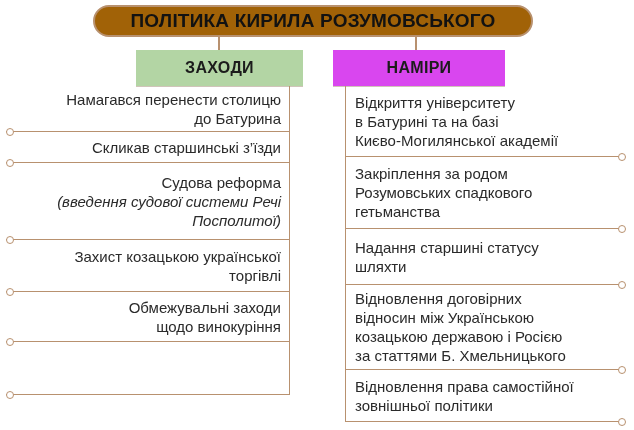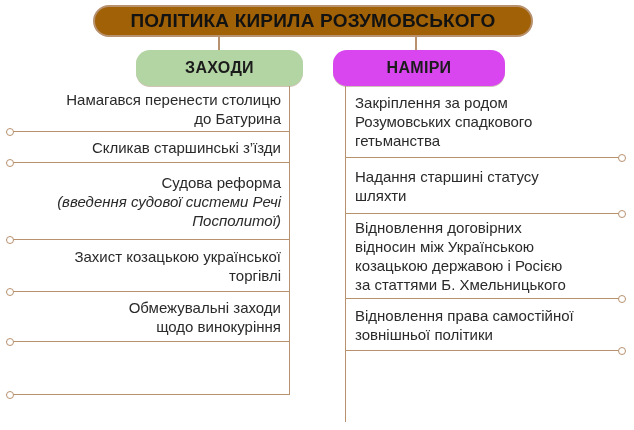--- a/index.html
+++ b/index.html
@@ -28,7 +28,7 @@
   .conn-right{left:415px;top:37px;height:14px;}
   
   .hdr{
-    position:absolute;top:50px;height:36px;border-radius:14px;
+    position:absolute;top:50px;height:36px;border-radius:0;
     display:flex;align-items:center;justify-content:center;
     box-shadow:0 1px 0 rgba(120,85,55,.35);
   }

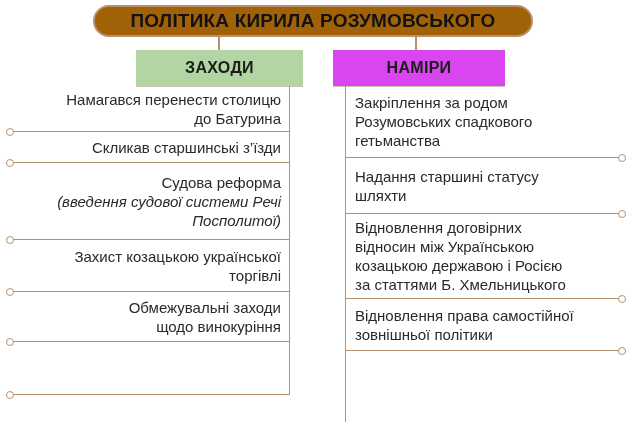--- a/index.html
+++ b/index.html
@@ -113,6 +113,12 @@
   </div>
 
   <div class="col col-right">
+    <div class="row" style="height:71px">
+      <span class="txt">Відкриття університету
+в Батурині та на базі
+Києво-Могилянської академії</span>
+      <span class="dot"></span>
+    </div>
     <div class="row" style="height:72px">
       <span class="txt">Закріплення за родом
 Розумовських спадкового

